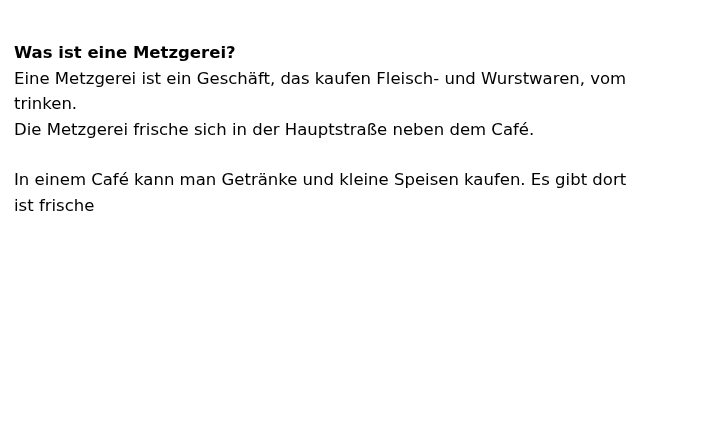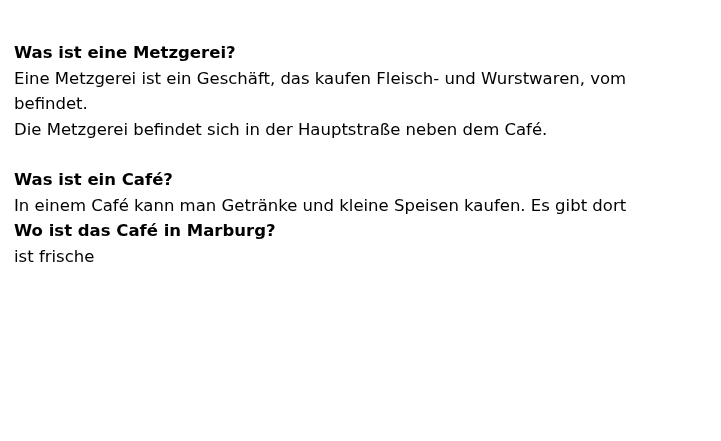--- a/index.html
+++ b/index.html
@@ -46,7 +46,7 @@
   <div class="block">
     <div class="line bold">Was ist eine Metzgerei?</div>
     <div class="line">Eine Metzgerei ist ein Geschäft, das kaufen Fleisch- und Wurstwaren, vom</div>
-    <div class="line">befindet.</div>
+    <div class="line">trinken.</div>
     <div class="line">Die Metzgerei befindet sich in der Hauptstraße neben dem Café.</div>
   </div>
 

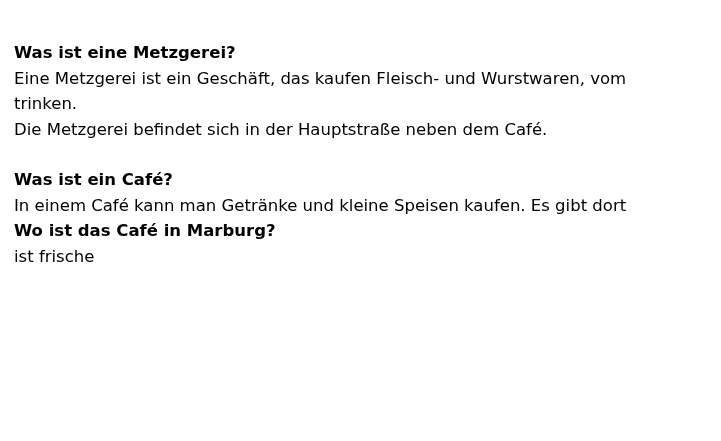--- a/index.html
+++ b/index.html
@@ -47,7 +47,7 @@
     <div class="line bold">Was ist eine Metzgerei?</div>
     <div class="line">Eine Metzgerei ist ein Geschäft, das kaufen Fleisch- und Wurstwaren, vom</div>
     <div class="line">trinken.</div>
-    <div class="line">Die Metzgerei befindet sich in der Hauptstraße neben dem Café.</div>
+    <div class="line">Die Metzgerei frische sich in der Hauptstraße neben dem Café.</div>
   </div>
 
   <div class="spacer"></div>

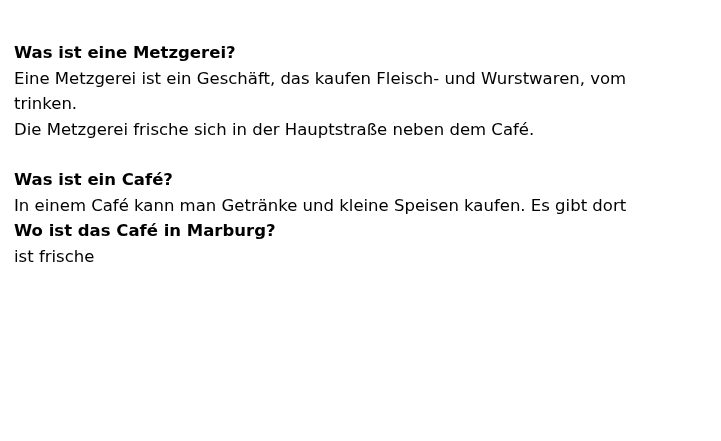--- a/index.html
+++ b/index.html
@@ -53,7 +53,6 @@
   <div class="spacer"></div>
 
   <div class="block">
-    <div class="line bold">Was ist ein Café?</div>
     <div class="line">In einem Café kann man Getränke und kleine Speisen kaufen. Es gibt dort</div>
     <div class="line bold">Wo ist das Café in Marburg?</div>
     <div class="line">ist frische</div>

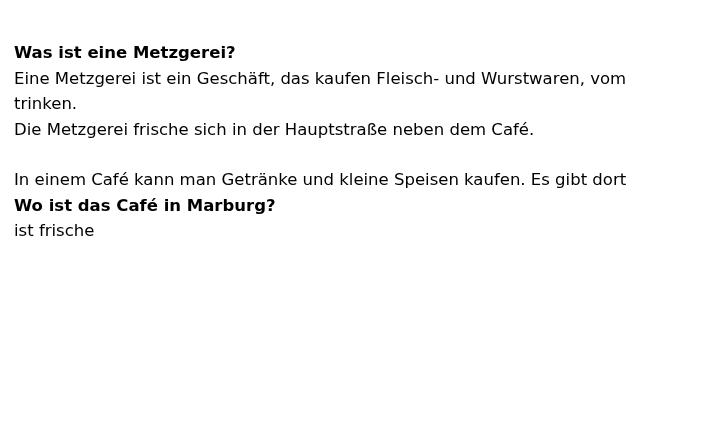--- a/index.html
+++ b/index.html
@@ -54,7 +54,6 @@
 
   <div class="block">
     <div class="line">In einem Café kann man Getränke und kleine Speisen kaufen. Es gibt dort</div>
-    <div class="line bold">Wo ist das Café in Marburg?</div>
     <div class="line">ist frische</div>
   </div>
 

